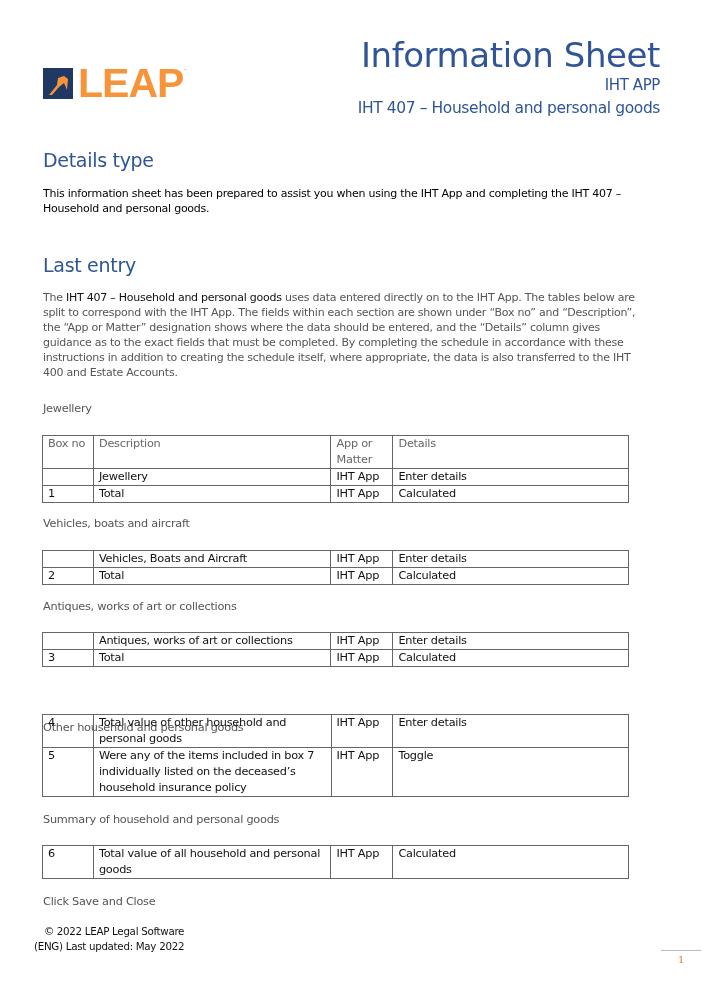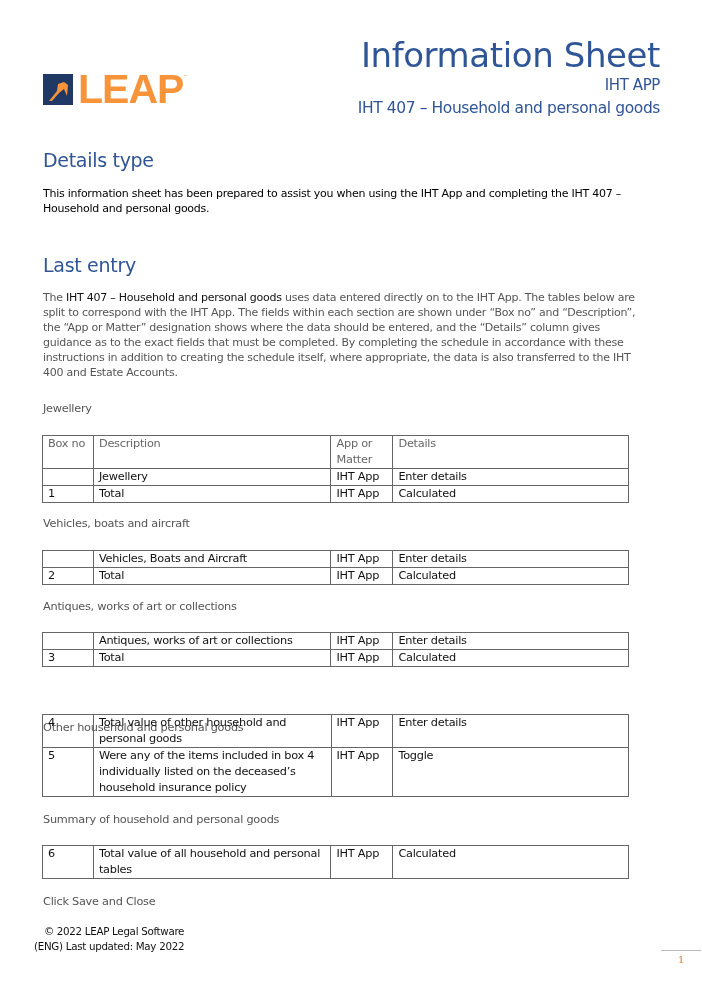--- a/index.html
+++ b/index.html
@@ -12,7 +12,7 @@
     .abs { position: absolute; }
 
     
-    .logo { left: 43px; top: 73px; height: 32px; display: flex; align-items: center; }
+    .logo { left: 43px; top: 67px; height: 32px; display: flex; align-items: center; }
     .logo-mark { width: 30px; height: 31px; background: #1f3864; position: relative; }
     .logo-mark svg { position: absolute; left: 0; top: 0; }
     .logo-text {

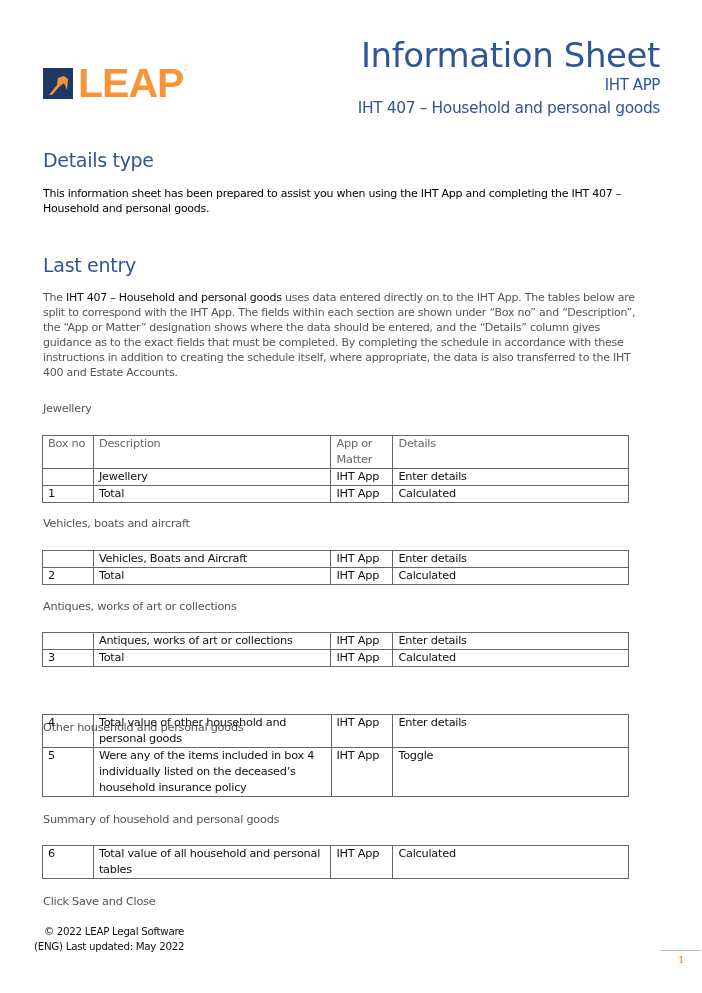--- a/index.html
+++ b/index.html
@@ -226,7 +226,7 @@
   </tr>
   <tr>
     <td>5</td>
-    <td>Were any of the items included in box 4 individually listed on the deceased’s household insurance policy</td>
+    <td>Were any of the items included in box 7 individually listed on the deceased’s household insurance policy</td>
     <td>IHT App</td>
     <td>Toggle</td>
   </tr>

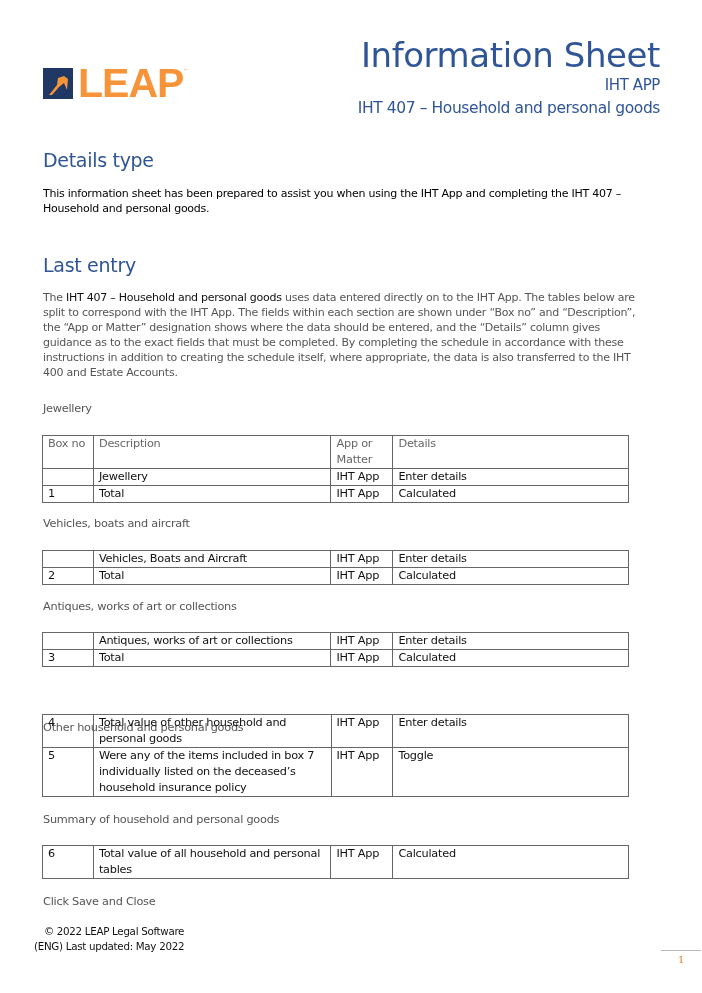--- a/index.html
+++ b/index.html
@@ -244,7 +244,7 @@
   <tbody>
       <tr>
     <td>6</td>
-    <td>Total value of all household and personal tables</td>
+    <td>Total value of all household and personal goods</td>
     <td>IHT App</td>
     <td>Calculated</td>
   </tr>

